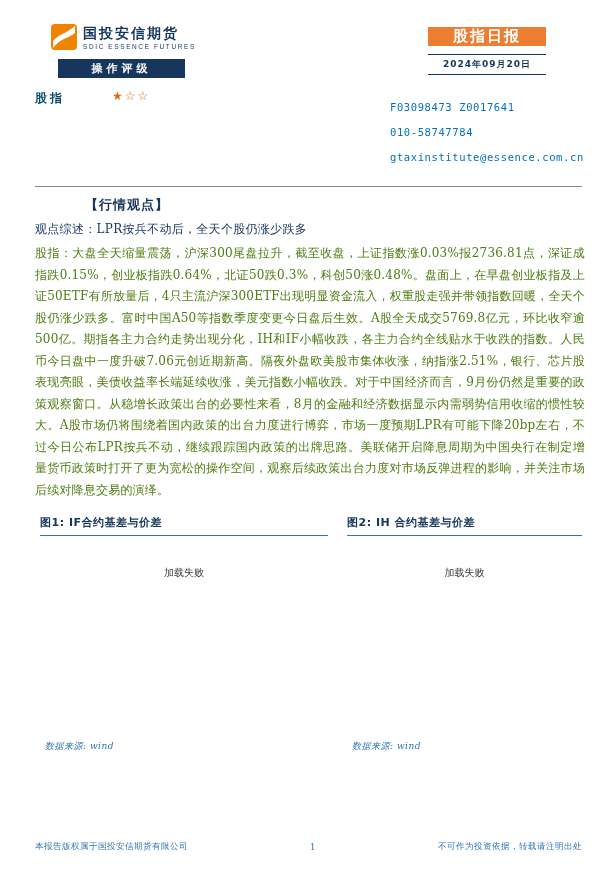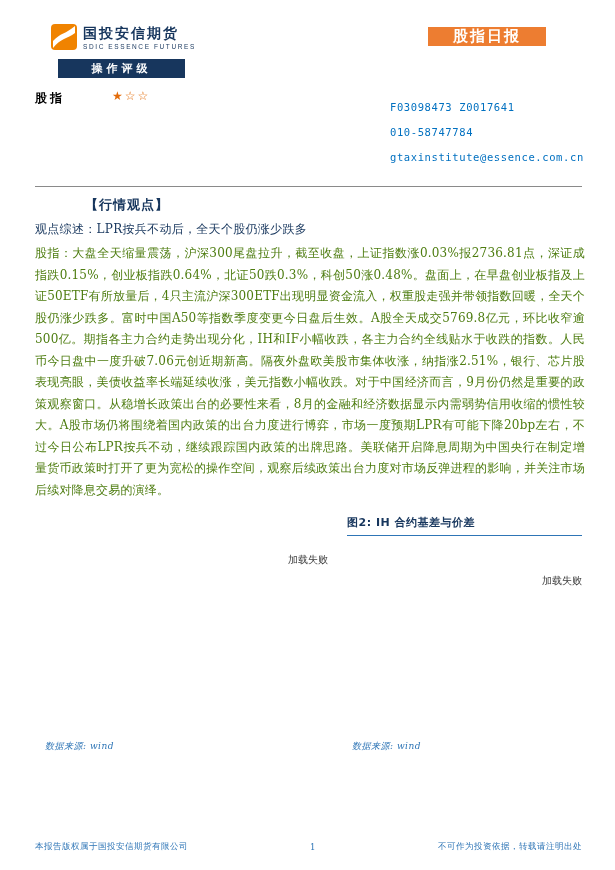--- a/index.html
+++ b/index.html
@@ -126,6 +126,7 @@
 
   <div class="badge-area">
     <div class="badge">股指日报</div>
+    <div class="date">2024年09月20日</div>
   </div>
 
   <div class="rating-box">操作评级</div>

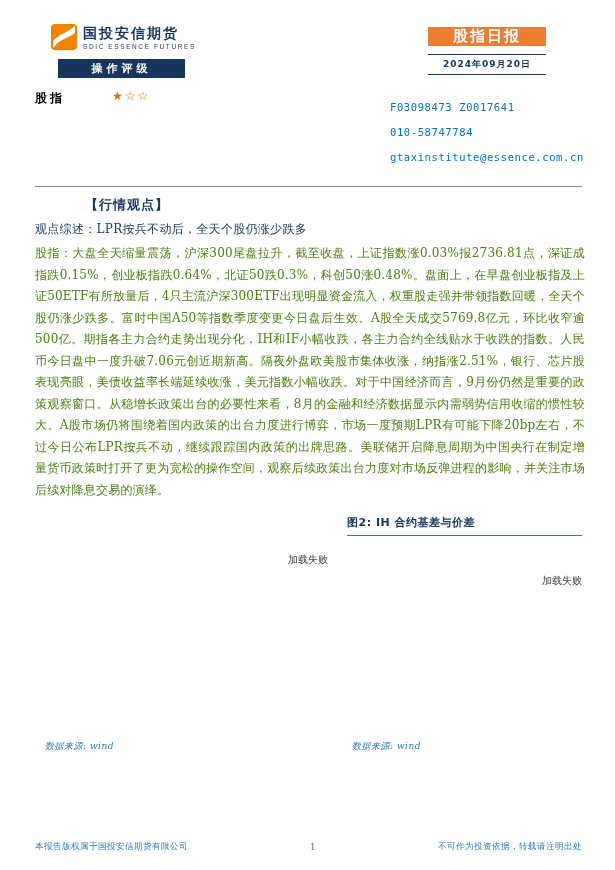--- a/index.html
+++ b/index.html
@@ -46,7 +46,7 @@
 
   .instrument {
     position: absolute; left: 35px; top: 90px;
-    font-size: 12px; font-weight: bold; color: #000000; letter-spacing: 3px;
+    font-size: 12px; font-weight: bold; color: #0c4a6e; letter-spacing: 3px;
     font-family: Liberation Sans, sans-serif;
   }
   .stars {

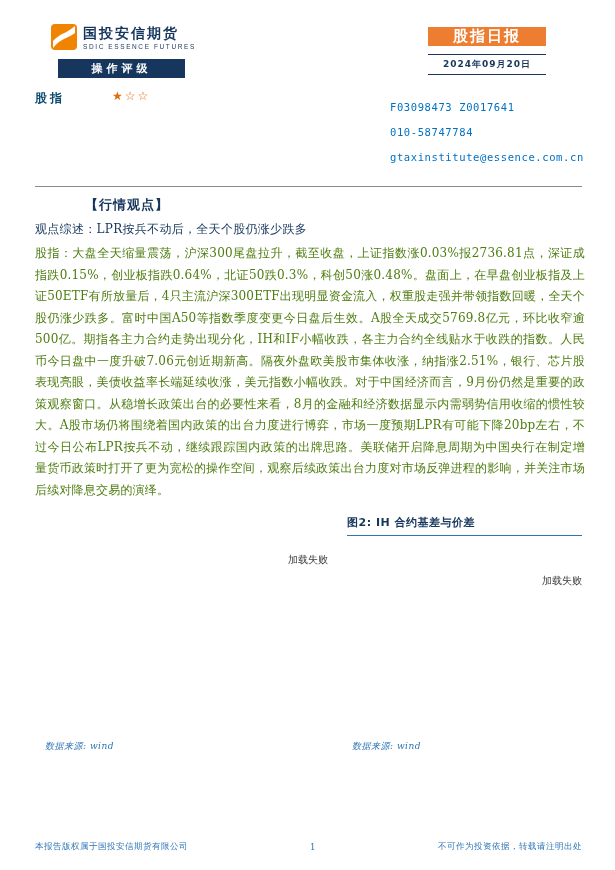--- a/index.html
+++ b/index.html
@@ -147,6 +147,7 @@
   <div class="body-text">股指：大盘全天缩量震荡，沪深300尾盘拉升，截至收盘，上证指数涨0.03%报2736.81点，深证成指跌0.15%，创业板指跌0.64%，北证50跌0.3%，科创50涨0.48%。盘面上，在早盘创业板指及上证50ETF有所放量后，4只主流沪深300ETF出现明显资金流入，权重股走强并带领指数回暖，全天个股仍涨少跌多。富时中国A50等指数季度变更今日盘后生效。A股全天成交5769.8亿元，环比收窄逾500亿。期指各主力合约走势出现分化，IH和IF小幅收跌，各主力合约全线贴水于收跌的指数。人民币今日盘中一度升破7.06元创近期新高。隔夜外盘欧美股市集体收涨，纳指涨2.51%，银行、芯片股表现亮眼，美债收益率长端延续收涨，美元指数小幅收跌。对于中国经济而言，9月份仍然是重要的政策观察窗口。从稳增长政策出台的必要性来看，8月的金融和经济数据显示内需弱势信用收缩的惯性较大。A股市场仍将围绕着国内政策的出台力度进行博弈，市场一度预期LPR有可能下降20bp左右，不过今日公布LPR按兵不动，继续跟踪国内政策的出牌思路。美联储开启降息周期为中国央行在制定增量货币政策时打开了更为宽松的操作空间，观察后续政策出台力度对市场反弹进程的影响，并关注市场后续对降息交易的演绎。</div>
 
   <div class="figure figure1">
+    <div class="fig-title">图1: IF合约基差与价差</div>
     <div class="fig-status">加载失败</div>
     <div class="fig-source">数据来源: wind</div>
   </div>

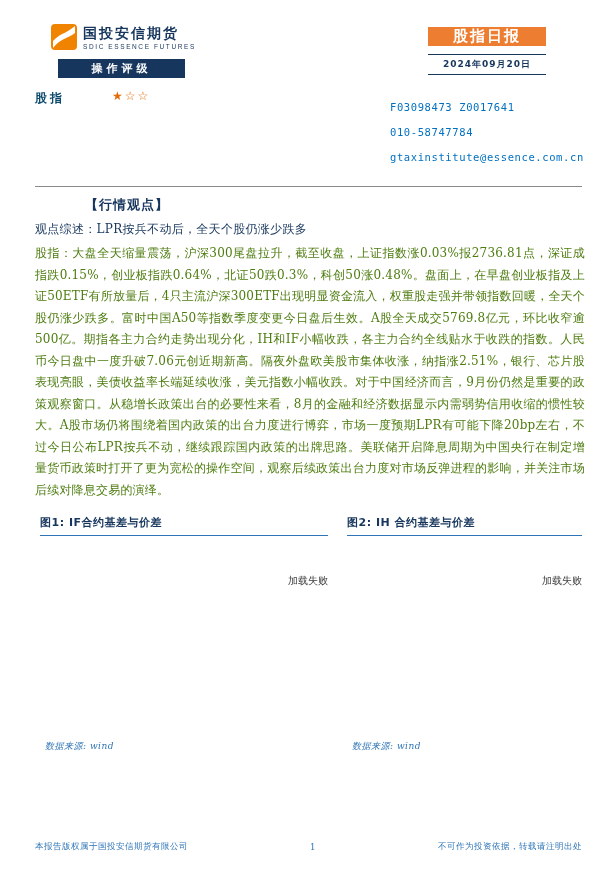--- a/index.html
+++ b/index.html
@@ -91,7 +91,7 @@
     font-family: "DejaVu Sans", sans-serif; letter-spacing: 0.5px;
   }
   .fig-status {
-    margin-top: 38px; text-align: right;
+    margin-top: 30px; text-align: center;
     font-size: 10px; color: #404040;
   }
   .fig-source {

